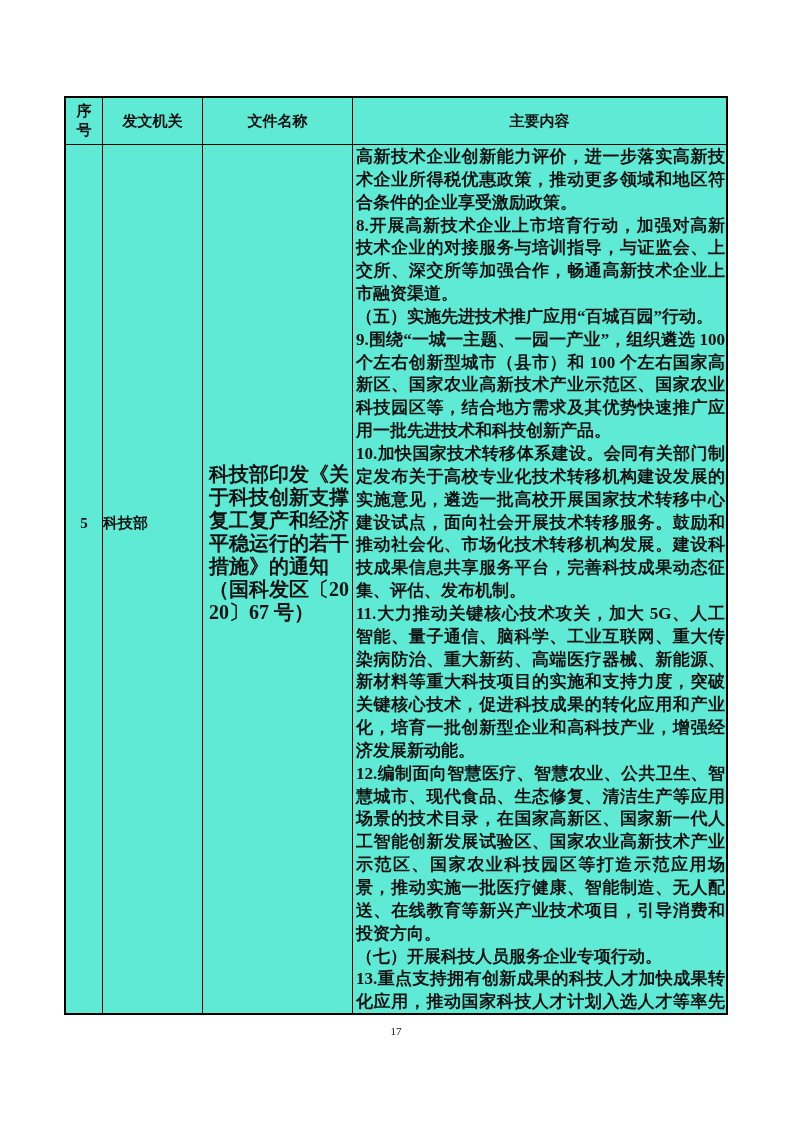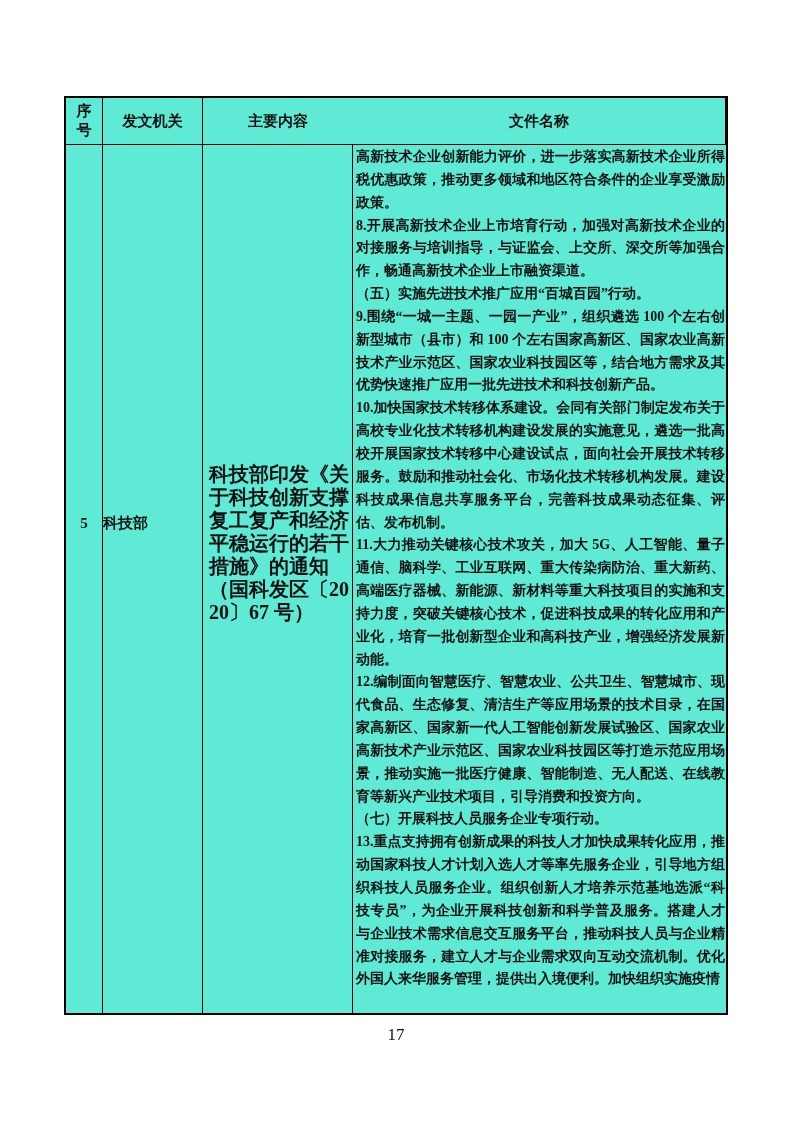--- a/index.html
+++ b/index.html
@@ -100,11 +100,11 @@
     <div class="cell hcell">
       <span>发文机关</span>
     </div>
+    <div class="cell hcell">
+      <span>文件名称</span>
+    </div>
     <div class="cell hcell last-col">
       <span>主要内容</span>
-    </div>
-    <div class="cell hcell">
-      <span>文件名称</span>
     </div>
 
     <div class="cell bcell serial-cell">

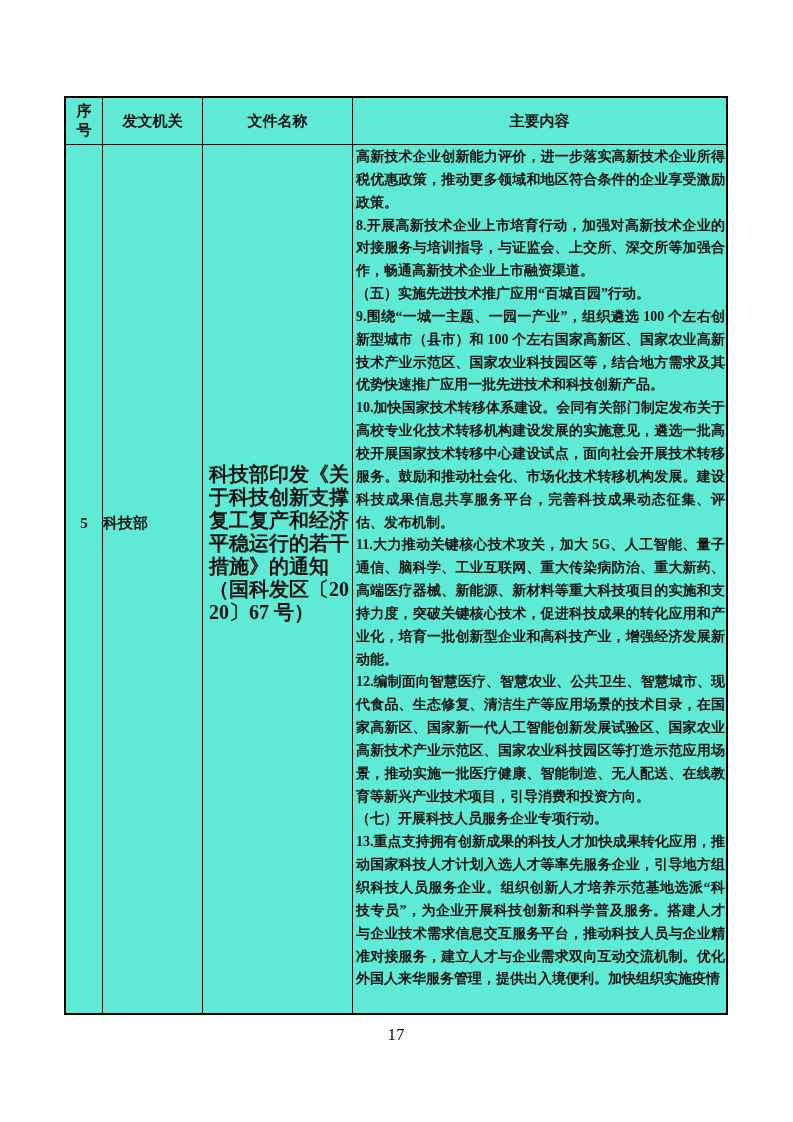--- a/index.html
+++ b/index.html
@@ -69,7 +69,7 @@
   }
   .content-cell {
     padding: 1px 1px 0 3px;
-    font-size: 14px;
+    font-size: 17px;
     line-height: 22.85px;
   }
   .content-par {

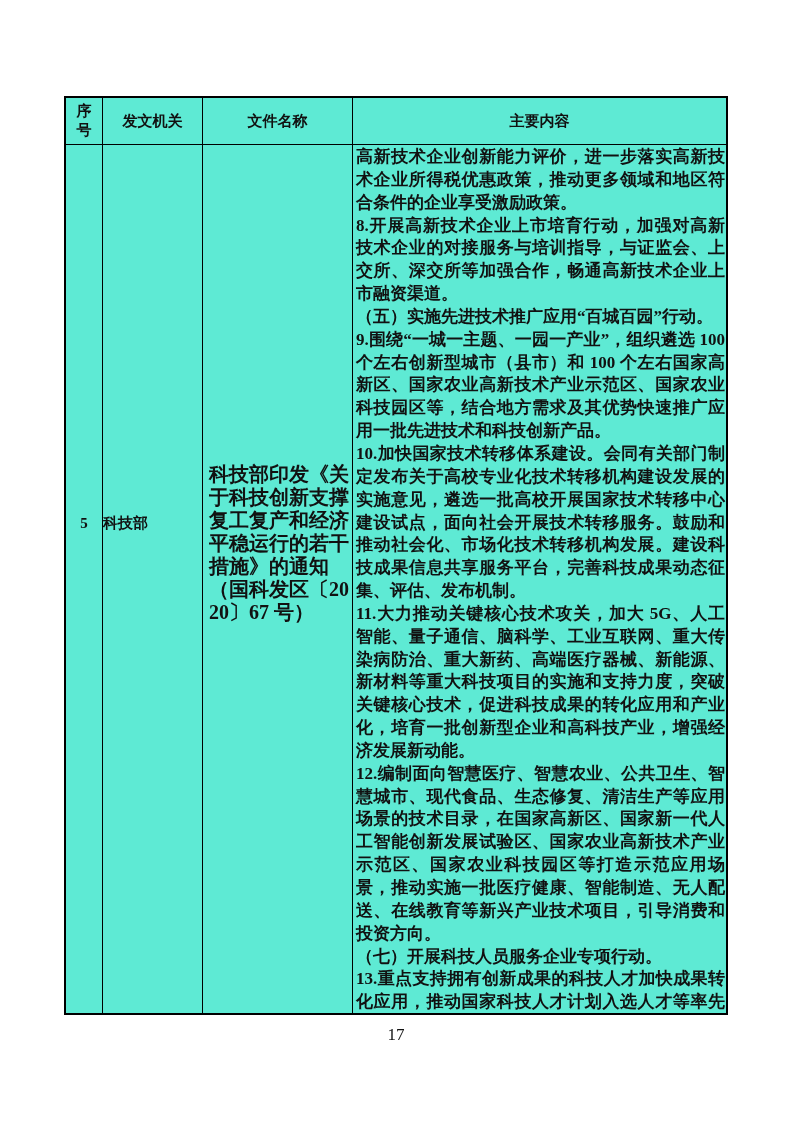--- a/index.html
+++ b/index.html
@@ -82,7 +82,7 @@
     top: 1025px;
     width: 664px;
     text-align: center;
-    font-size: 17px;
+    font-size: 11px;
     font-weight: 400;
     font-family: "Liberation Serif", "DejaVu Serif", serif;
   }

